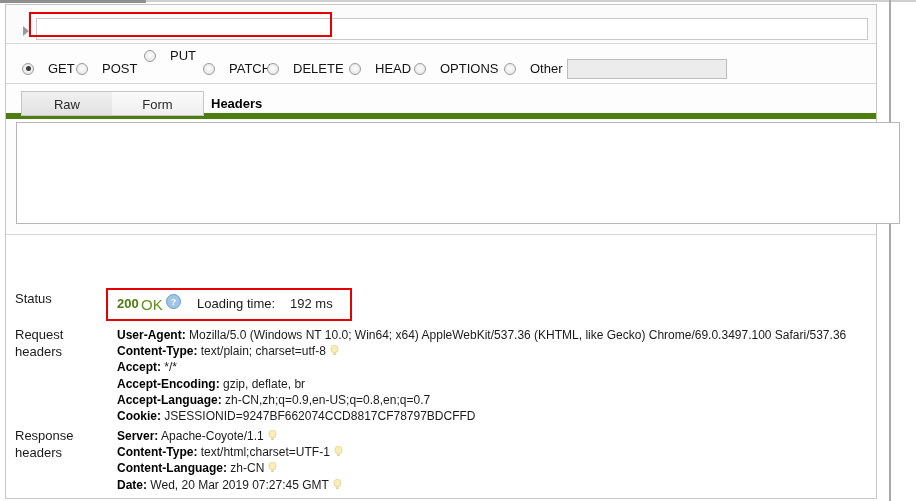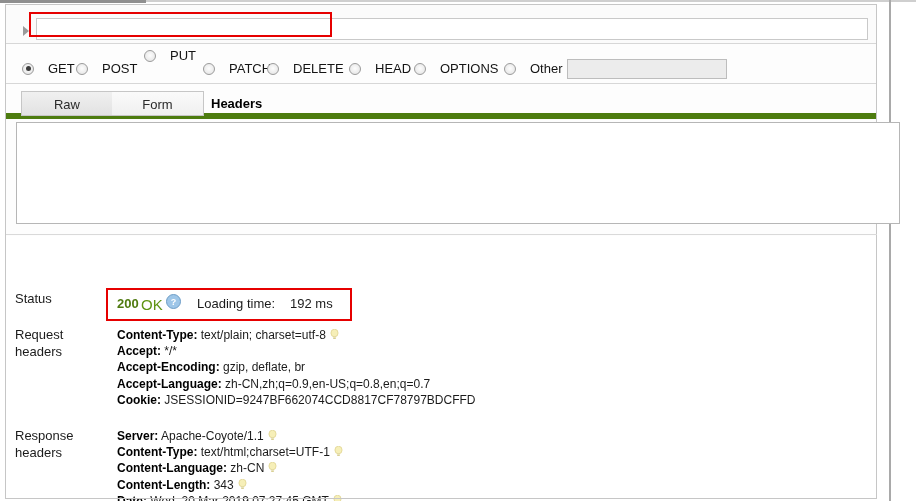--- a/index.html
+++ b/index.html
@@ -387,6 +387,7 @@
 
   <div class="req-label">Request<br>headers</div>
   <div class="req-lines" id="req-lines-host">
+      <div class="hdr-line"><span class="hdr-name">User-Agent:</span><span> Mozilla/5.0 (Windows NT 10.0; Win64; x64) AppleWebKit/537.36 (KHTML, like Gecko) Chrome/69.0.3497.100 Safari/537.36</span></div>
       <div class="hdr-line"><span class="hdr-name">Content-Type:</span><span> text/plain; charset=utf-8</span><span class="bulb"><svg width="9" height="11" viewBox="0 0 9 11">
             <ellipse cx="4.5" cy="4" rx="3.6" ry="3.8" fill="#f6efb8" stroke="#ddd089" stroke-width="0.7"></ellipse>
             <rect x="2.9" y="7.4" width="3.2" height="1.2" fill="#e0d79f"></rect>

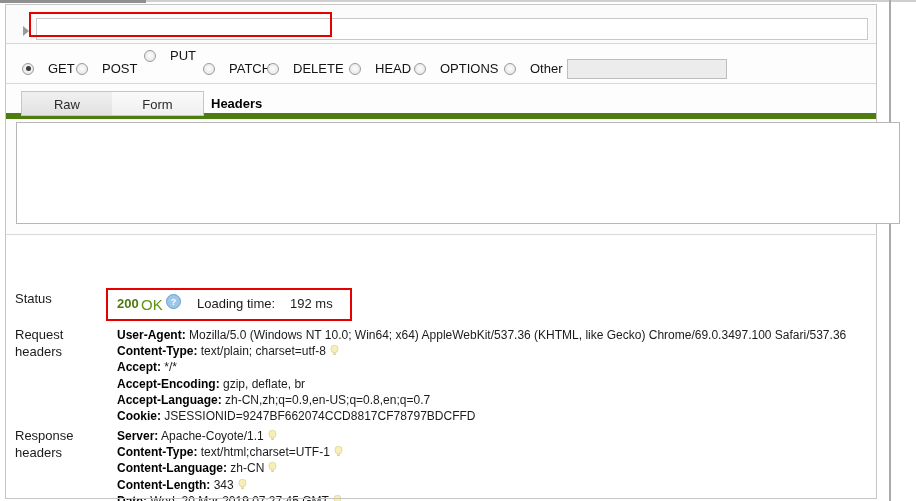--- a/index.html
+++ b/index.html
@@ -416,11 +416,6 @@
             <rect x="2.9" y="7.4" width="3.2" height="1.2" fill="#e0d79f"></rect>
             <rect x="3.2" y="8.9" width="2.6" height="1.1" fill="#d8cf93"></rect>
           </svg></span></div>
-      <div class="hdr-line"><span class="hdr-name">Content-Length:</span><span> 343</span><span class="bulb"><svg width="9" height="11" viewBox="0 0 9 11">
-            <ellipse cx="4.5" cy="4" rx="3.6" ry="3.8" fill="#f6efb8" stroke="#ddd089" stroke-width="0.7"></ellipse>
-            <rect x="2.9" y="7.4" width="3.2" height="1.2" fill="#e0d79f"></rect>
-            <rect x="3.2" y="8.9" width="2.6" height="1.1" fill="#d8cf93"></rect>
-          </svg></span></div>
       <div class="hdr-line"><span class="hdr-name">Date:</span><span> Wed, 20 Mar 2019 07:27:45 GMT</span><span class="bulb"><svg width="9" height="11" viewBox="0 0 9 11">
             <ellipse cx="4.5" cy="4" rx="3.6" ry="3.8" fill="#f6efb8" stroke="#ddd089" stroke-width="0.7"></ellipse>
             <rect x="2.9" y="7.4" width="3.2" height="1.2" fill="#e0d79f"></rect>

